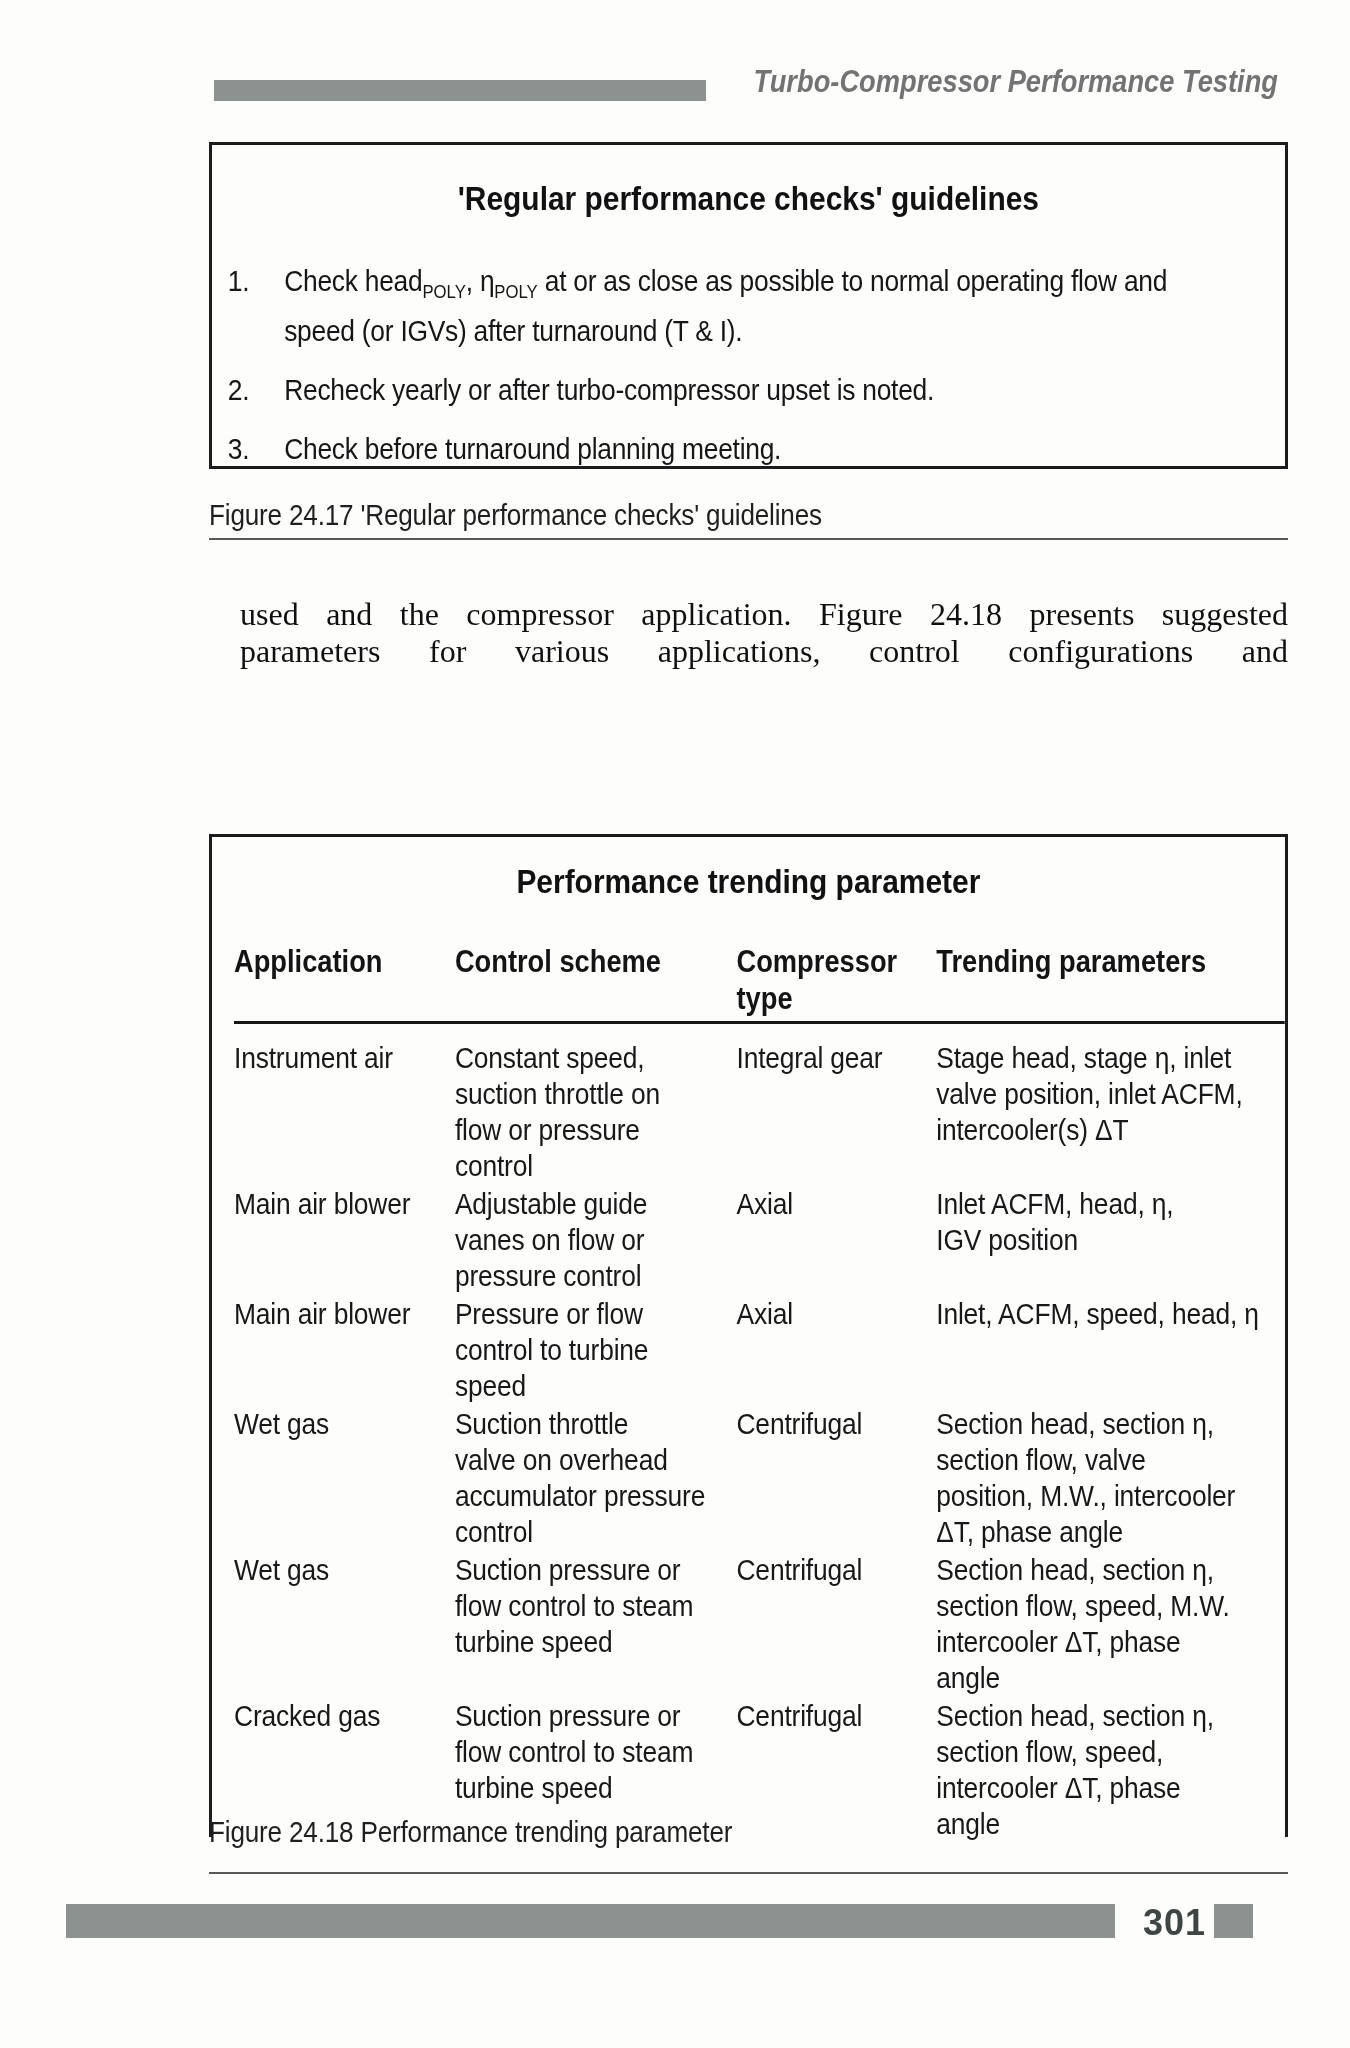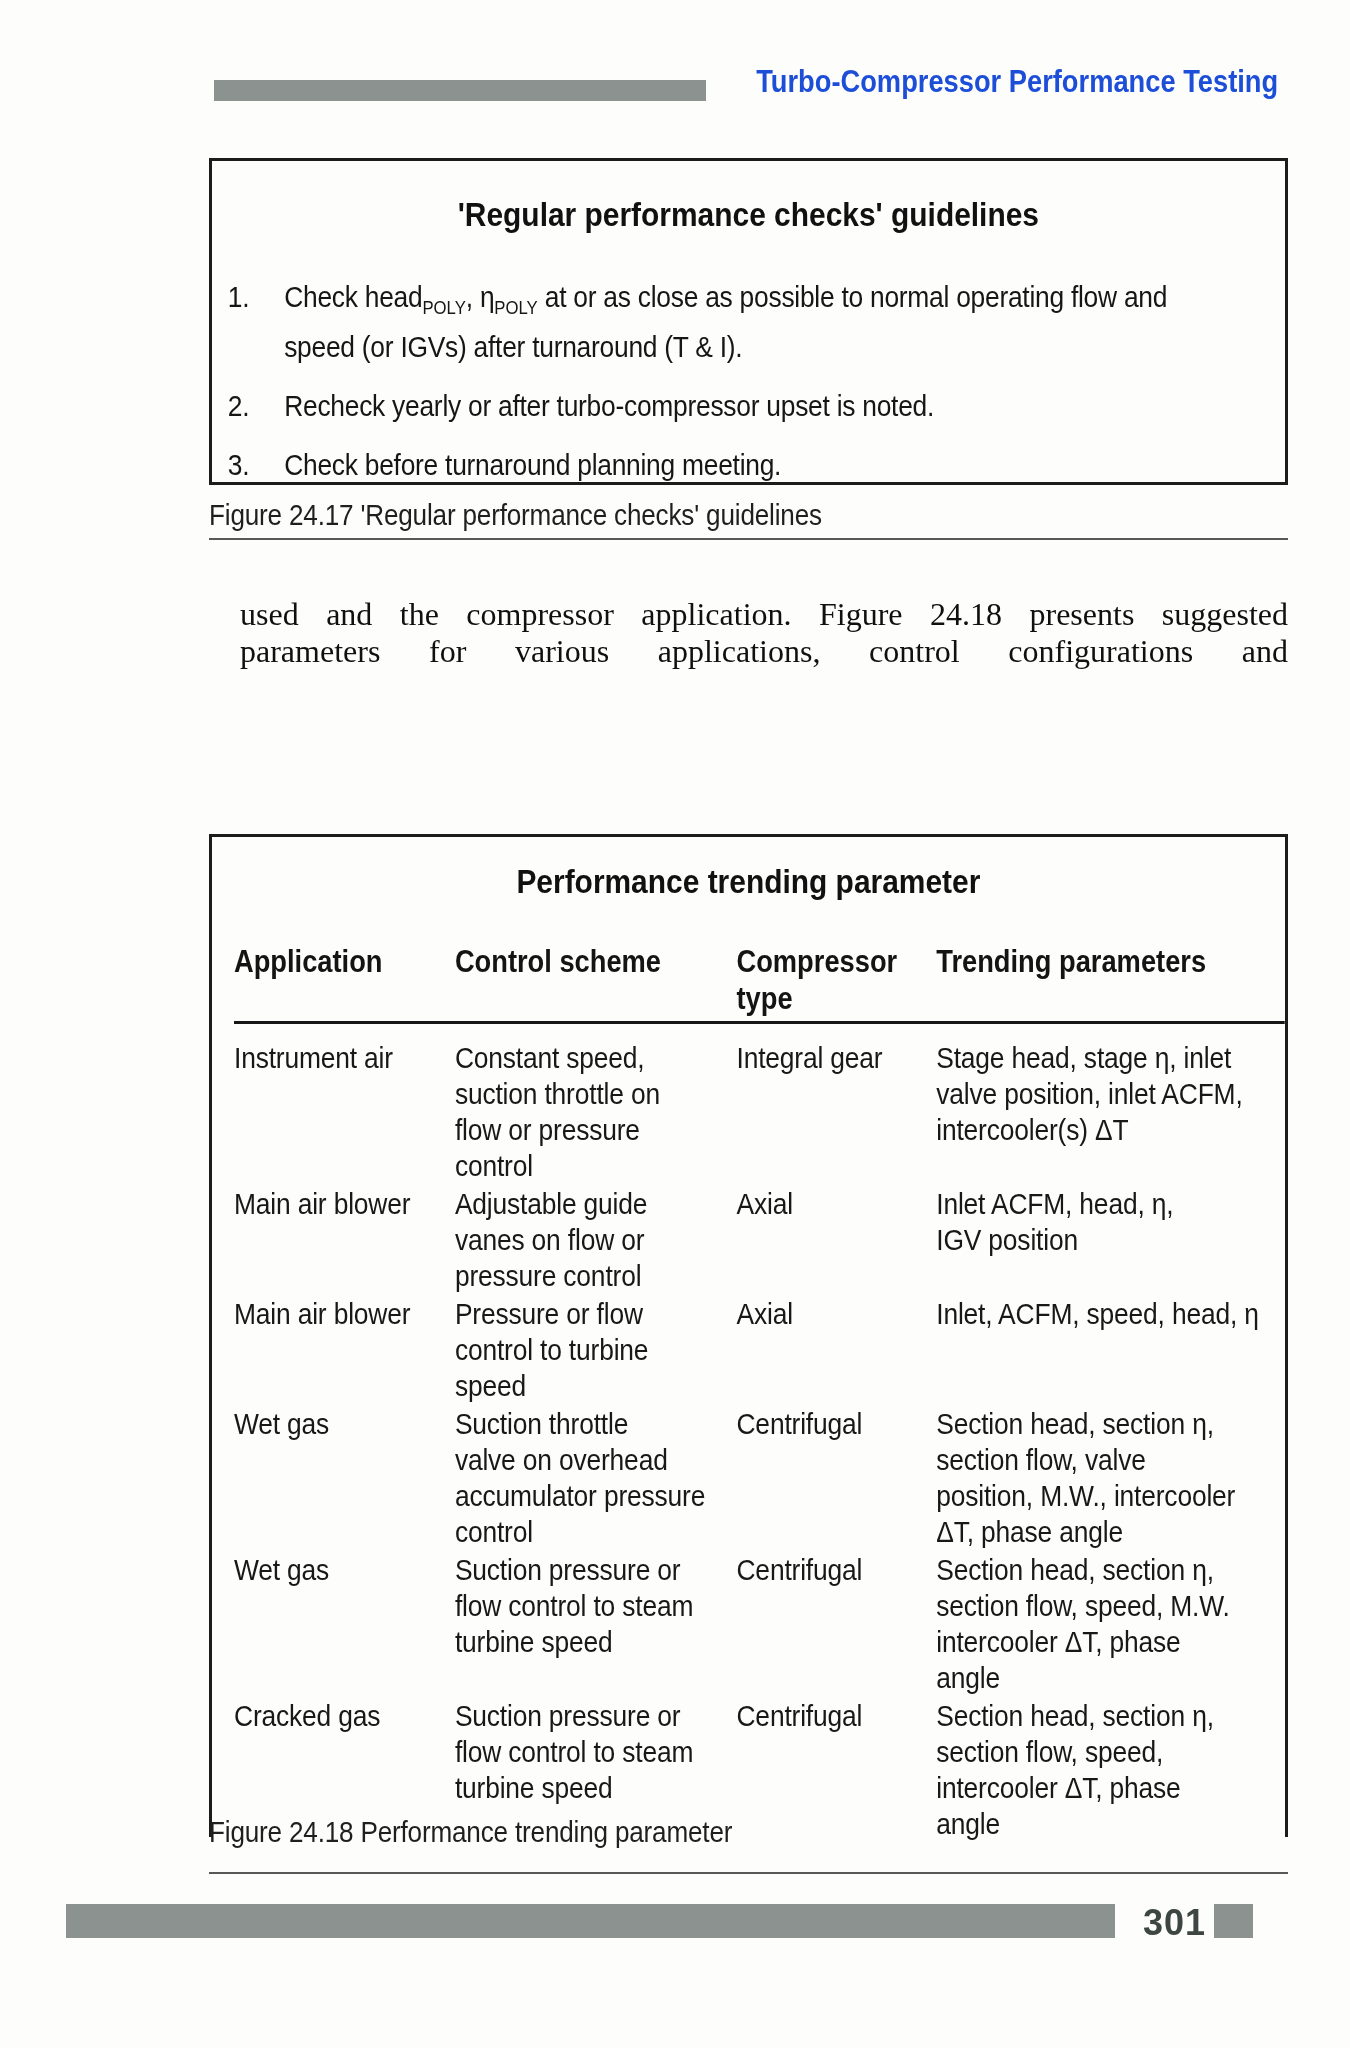--- a/index.html
+++ b/index.html
@@ -11,8 +11,9 @@
   
   .header-bar { position:absolute; left:214px; top:80px; width:492px; height:21px; background:#8b9290; }
   .header-title {
-    position:absolute; top:64px; right:72px; font-size:31px; font-weight:bold; color:#1d4ed8;
+    position:absolute; top:64px; right:72px; font-size:31px; font-weight:bold; color:#737373;
     white-space:nowrap;
+    font-style:italic;
   }
   .cx-r { display:inline-block; transform:scaleX(0.88); transform-origin:100% 50%; }
   .cx-l { display:inline-block; transform:scaleX(0.90); transform-origin:0 50%; white-space:nowrap; }

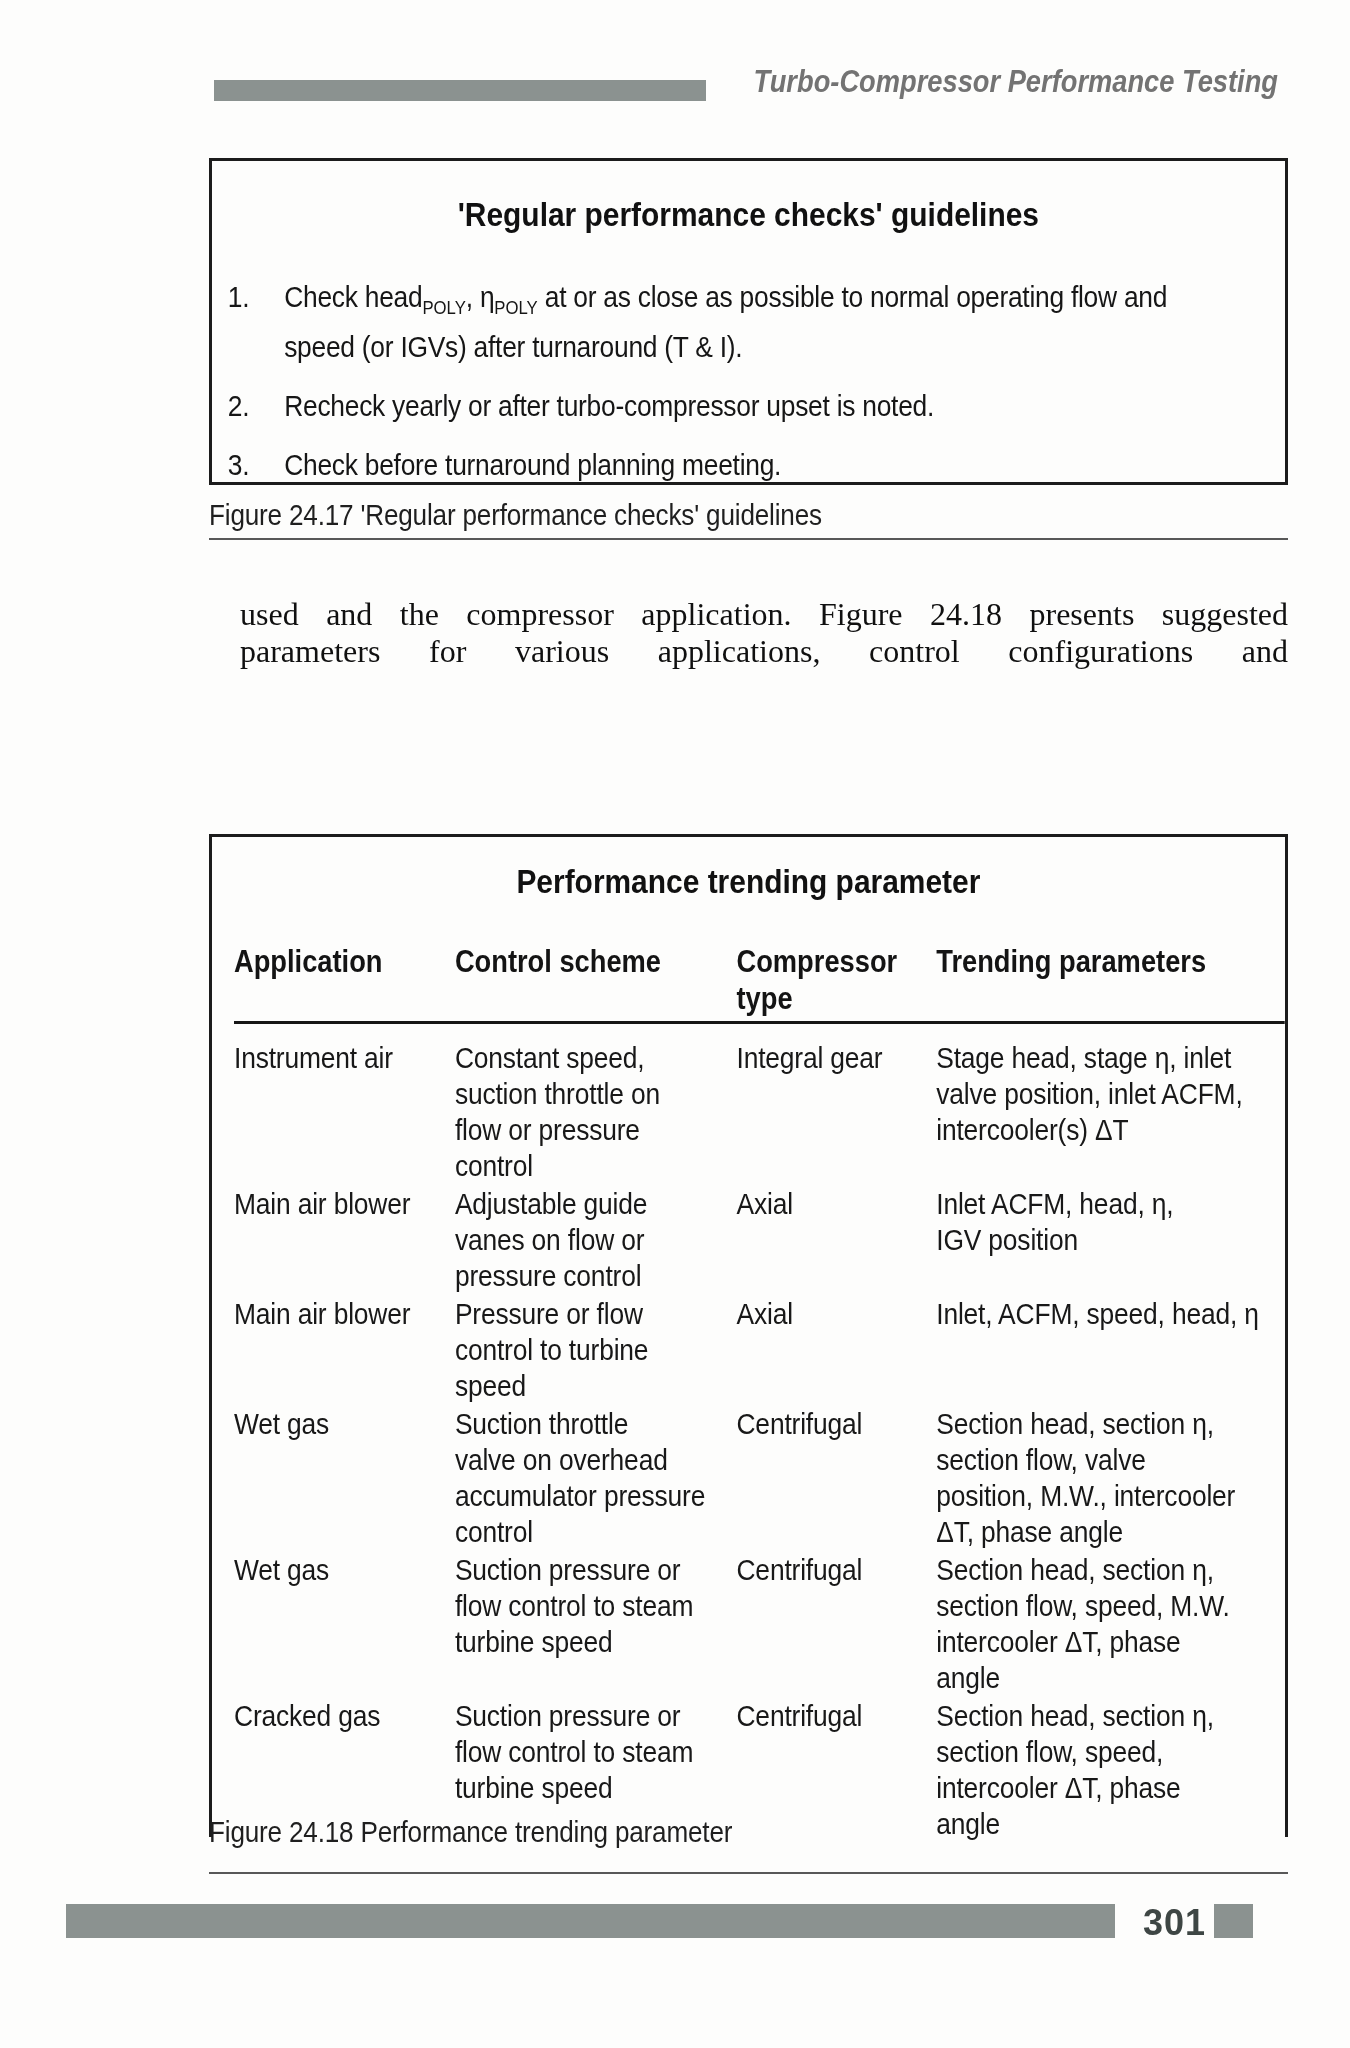--- a/index.html
+++ b/index.html
@@ -19,7 +19,7 @@
   .cx-l { display:inline-block; transform:scaleX(0.90); transform-origin:0 50%; white-space:nowrap; }
   
   .gbox {
-    position:absolute; left:209px; top:158px; width:1079px; height:327px;
+    position:absolute; left:209px; top:142px; width:1079px; height:327px;
     border:3px solid #1c1c1c; box-sizing:border-box; overflow:hidden;
   }
   .squeeze { transform:scaleX(0.88); transform-origin:0 0; width:1219px; }

